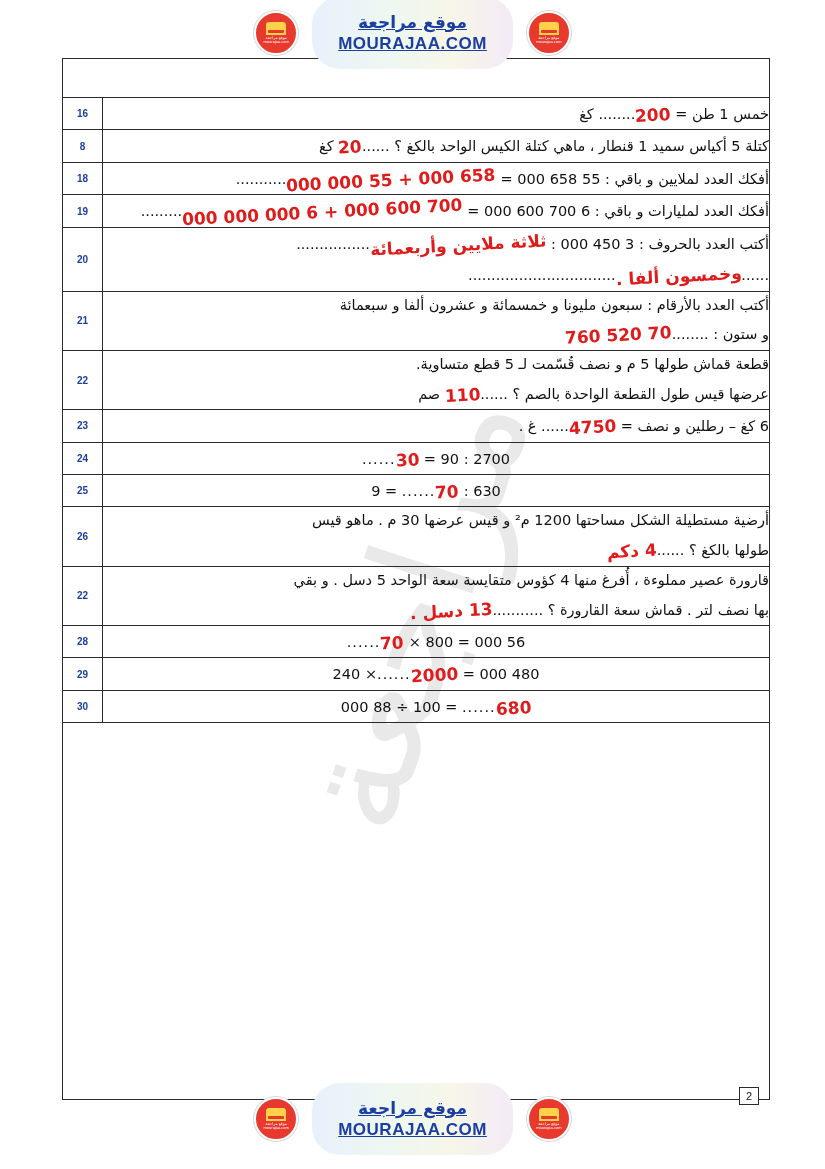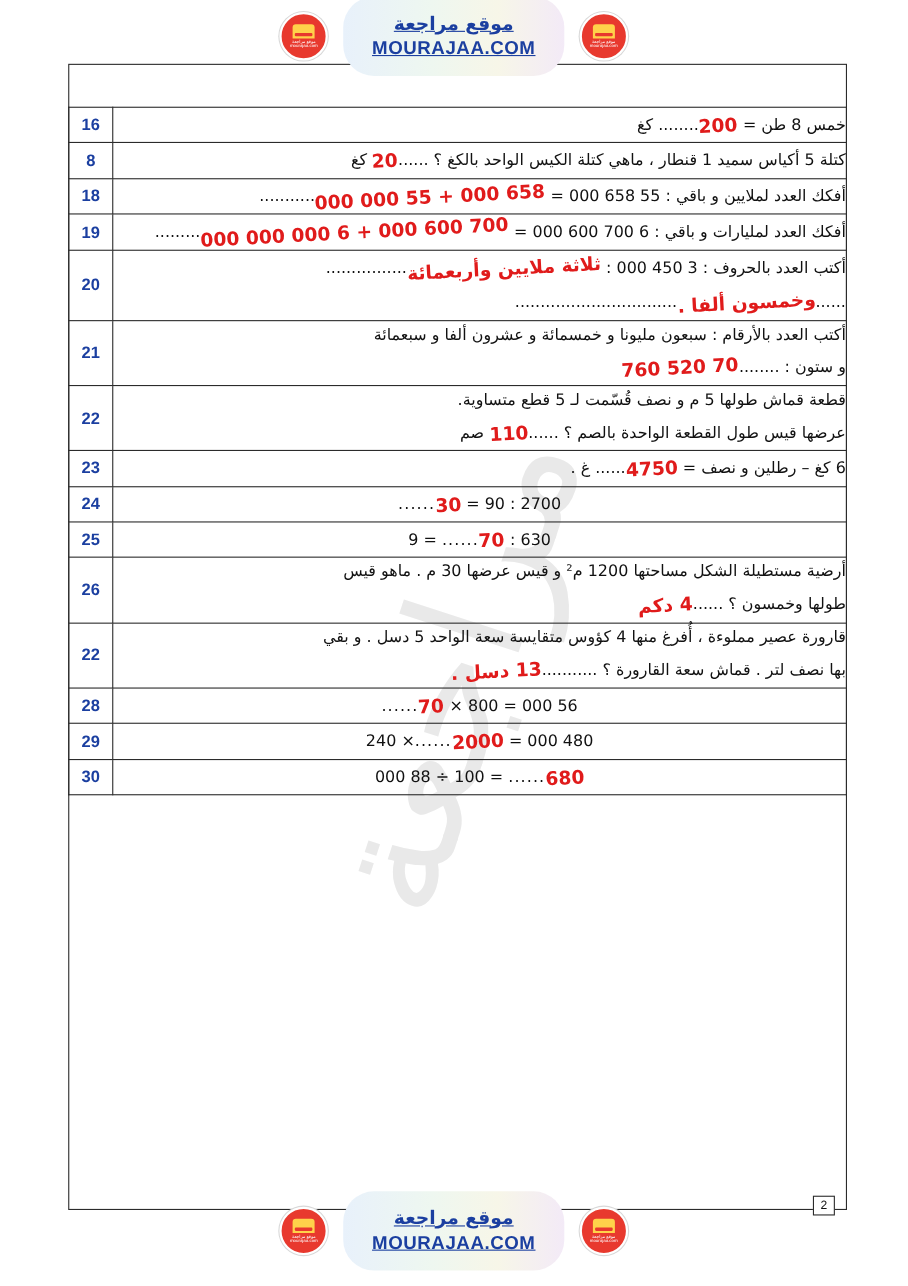--- a/index.html
+++ b/index.html
@@ -134,7 +134,7 @@
     text-align: center;
     color: #1b3fa0;
     font-weight: bold;
-    font-size: 15px;
+    font-size: 10px;
     font-family: "Liberation Sans", sans-serif;
   }
   .txt-cell {

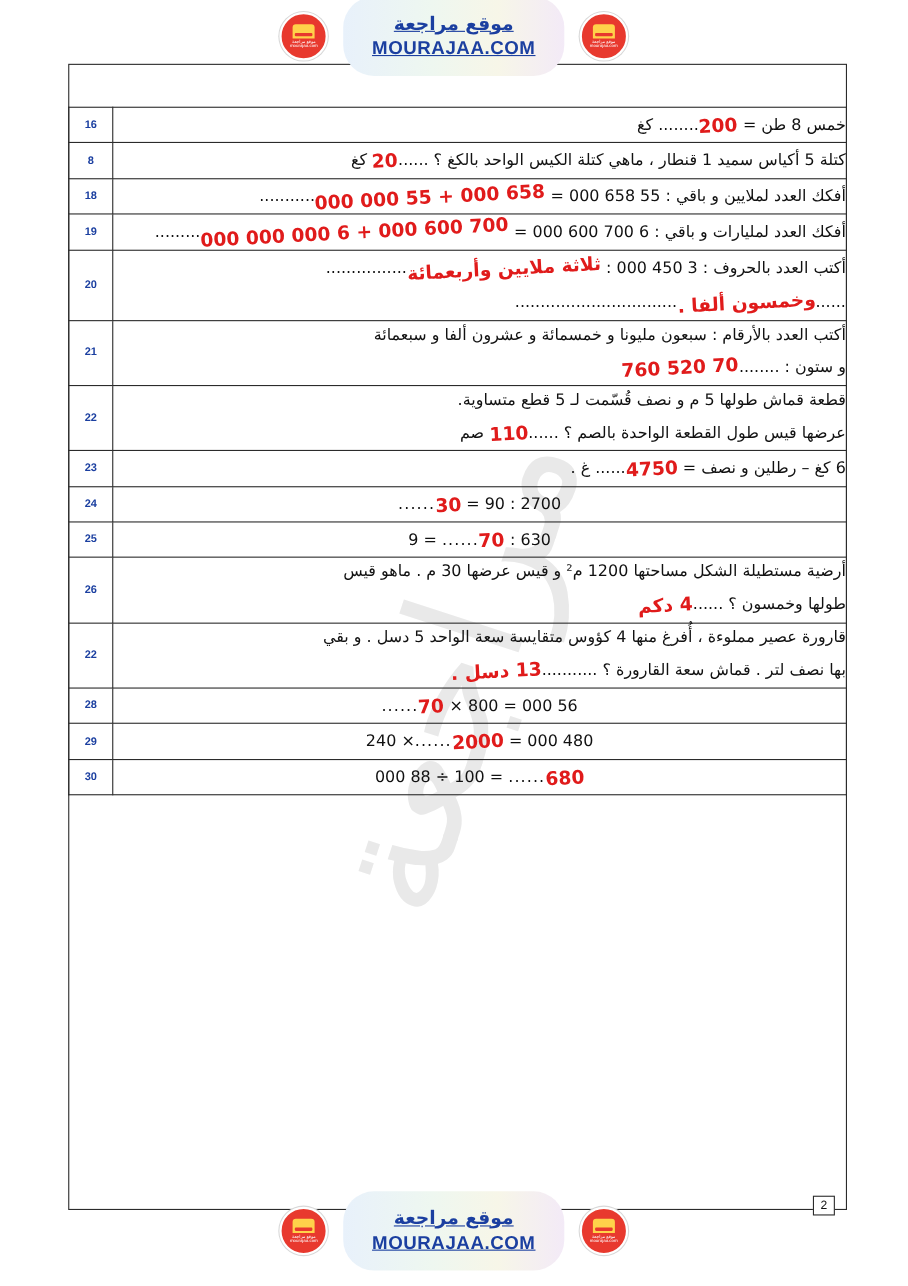--- a/index.html
+++ b/index.html
@@ -213,7 +213,7 @@
 <table class="qtable">
   <tbody id="rows-body">
       <tr>
-        <td class="txt-cell"><span>خمس 8 طن = </span><span class="ans">200</span><span class="dots">........</span><span> كغ</span></td>
+        <td class="txt-cell"><span>خمس 1 طن = </span><span class="ans">200</span><span class="dots">........</span><span> كغ</span></td>
         <td class="num-cell">16</td>
       </tr>
       <tr>

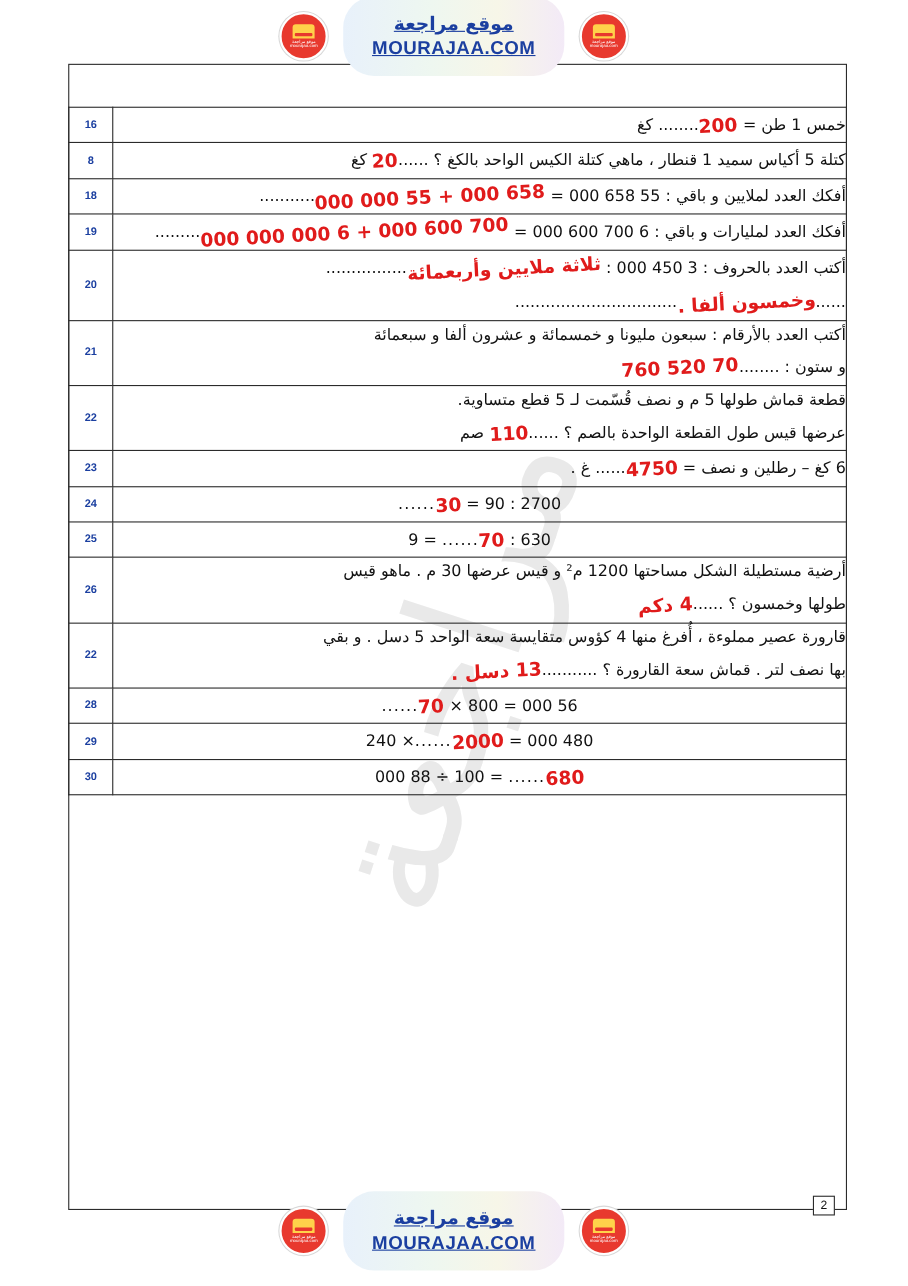--- a/index.html
+++ b/index.html
@@ -253,7 +253,7 @@
         <td class="num-cell">25</td>
       </tr>
       <tr>
-        <td class="txt-cell"><span>أرضية مستطيلة الشكل مساحتها 1200 م² و قيس عرضها 30 م . ماهو قيس</span><br><span>طولها وخمسون ؟ </span><span class="dots">......</span><span class="ans">4 دكم</span></td>
+        <td class="txt-cell"><span>أرضية مستطيلة الشكل مساحتها 1200 م² و قيس عرضها 30 م . ماهو قيس</span><br><span>طولها بالكغ ؟ </span><span class="dots">......</span><span class="ans">4 دكم</span></td>
         <td class="num-cell">26</td>
       </tr>
       <tr>

